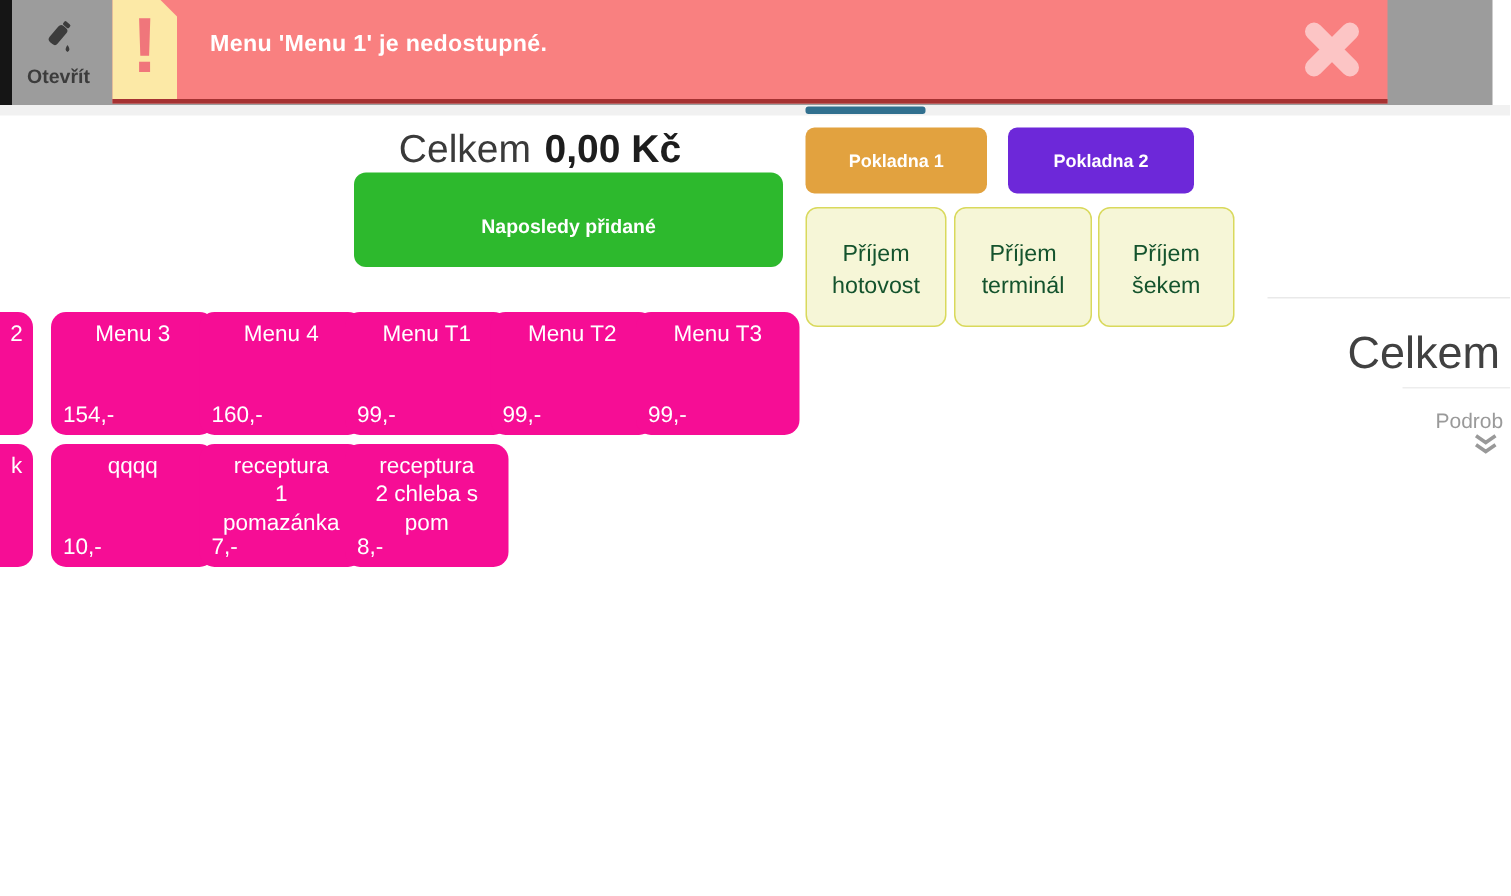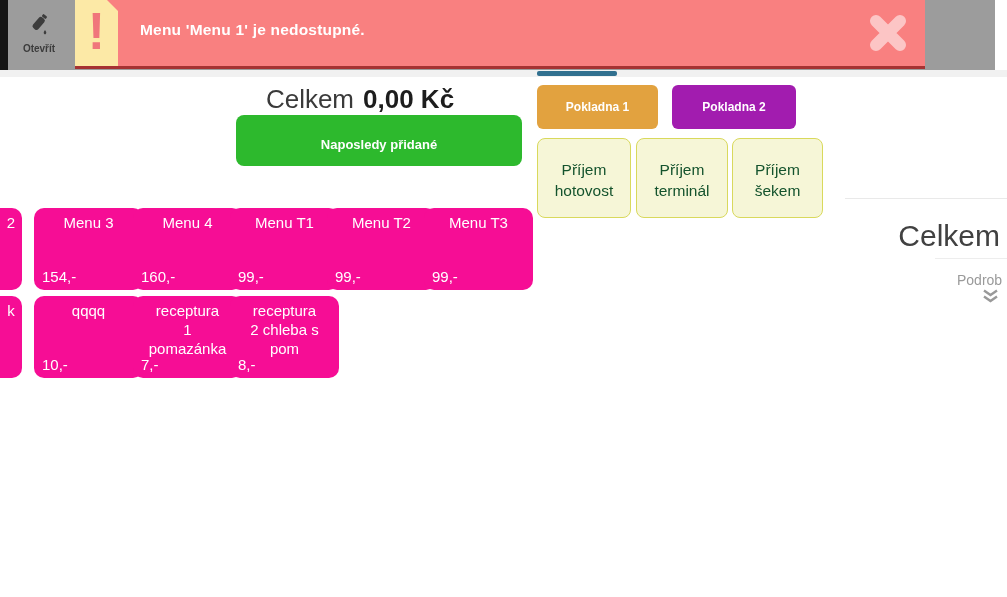--- a/index.html
+++ b/index.html
@@ -16,7 +16,7 @@
     background:#9c9c9c;padding:0;display:flex;flex-direction:column;align-items:center;justify-content:flex-start;
   }
   .open-btn .icn{margin-top:9px;height:32px;display:flex;align-items:center;}
-  .open-btn .lbl{font-size:10px;font-weight:bold;color:#3c3c3c;margin-top:2px;}
+  .open-btn .lbl{font-size:13px;font-weight:bold;color:#3c3c3c;margin-top:2px;}
   .alert{
     position:absolute;left:75px;top:0;width:850px;height:66px;
     background:#f98080;border-bottom:3px solid #a63232;

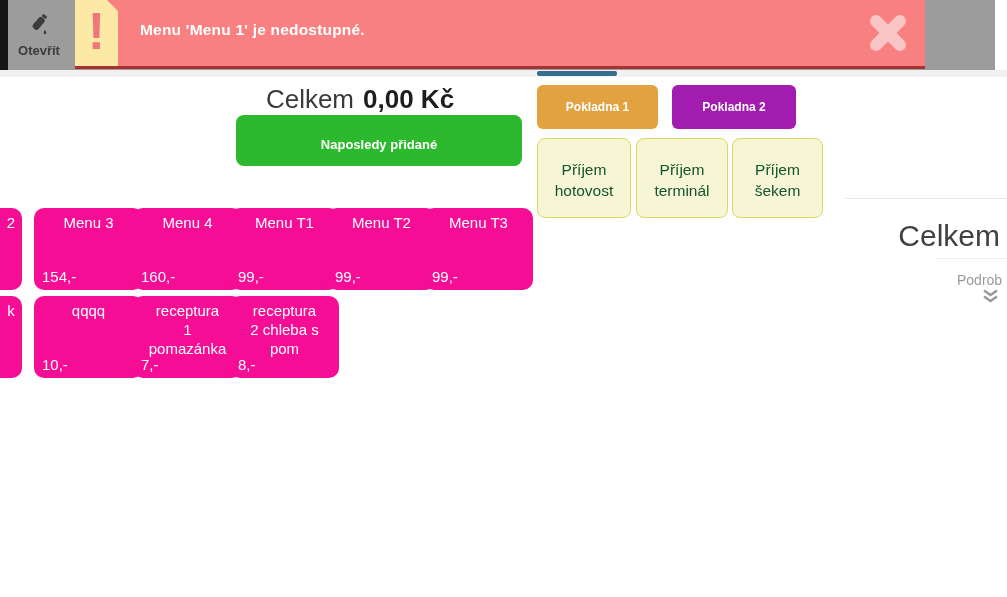--- a/index.html
+++ b/index.html
@@ -51,7 +51,7 @@
     color:#fff;font-family:inherit;font-size:12px;font-weight:bold;text-align:center;padding:0;
   }
   .reg-1{left:537px;width:121px;background:#e2a23f;}
-  .reg-2{left:672px;width:124px;background:#a21caf;}
+  .reg-2{left:672px;width:124px;background:#6d28d9;}
   .reg-3{left:809px;width:125px;background:#2d87d8;}
   
   .pay-btn{

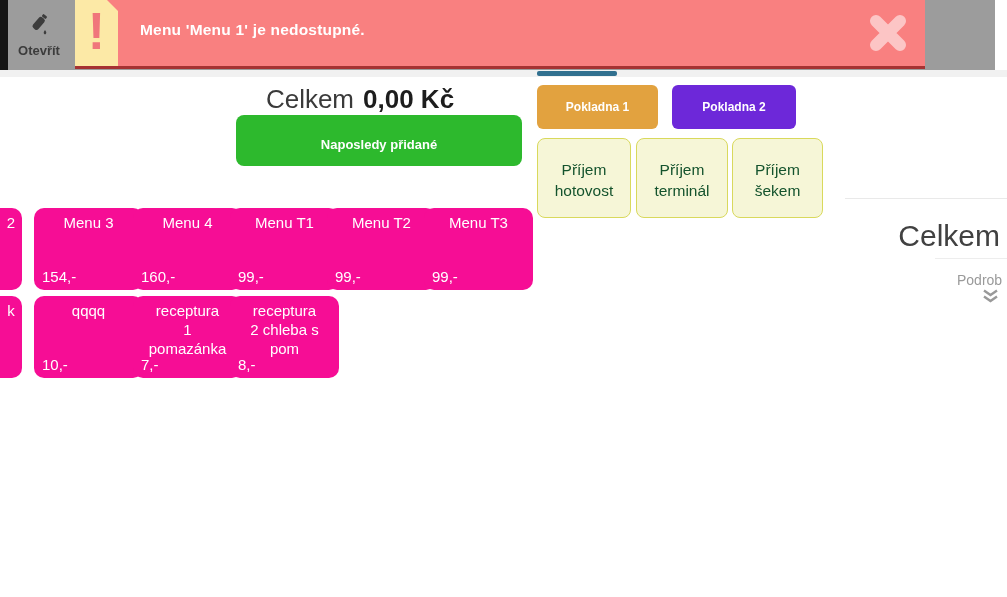--- a/index.html
+++ b/index.html
@@ -40,7 +40,7 @@
   }
   .order-header .val{font-weight:bold;color:#1d1d1d;margin-left:9px;}
   .last-added{
-    position:absolute;left:236px;top:115px;width:286px;height:51px;background:#2db92d;border:none;cursor:pointer;
+    position:absolute;left:236px;top:115px;width:286px;height:63px;background:#2db92d;border:none;cursor:pointer;
     border-radius:8px;color:#fff;text-align:center;padding:0;
   }
   .last-added .cap{display:block;font-size:13px;font-weight:bold;margin-top:8px;}

